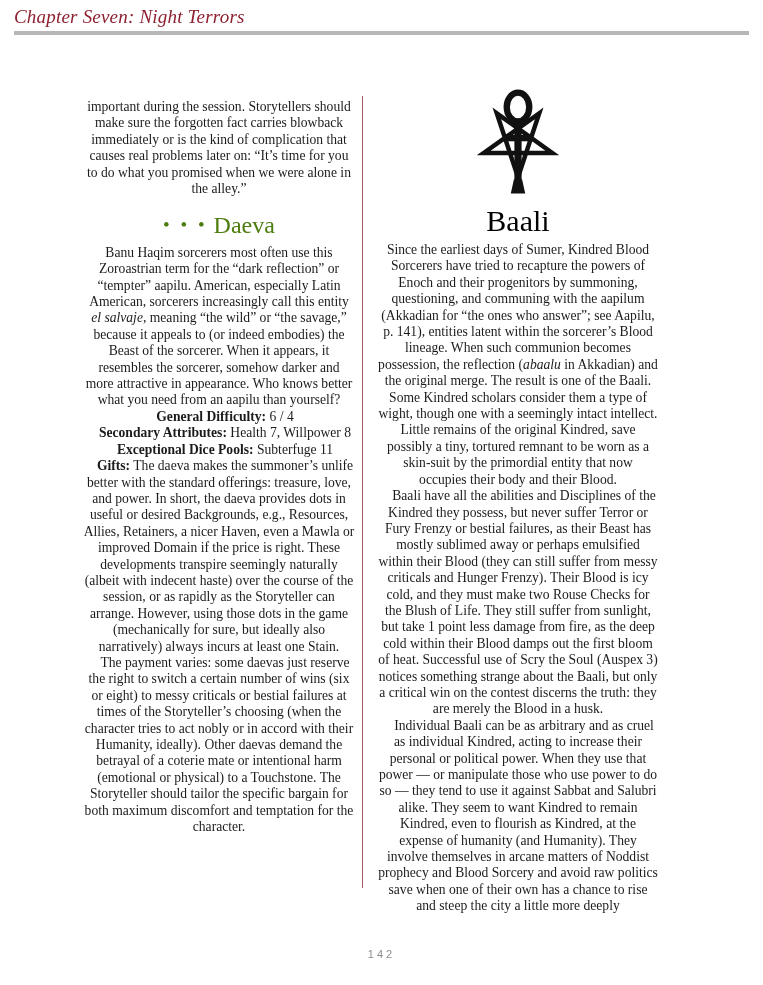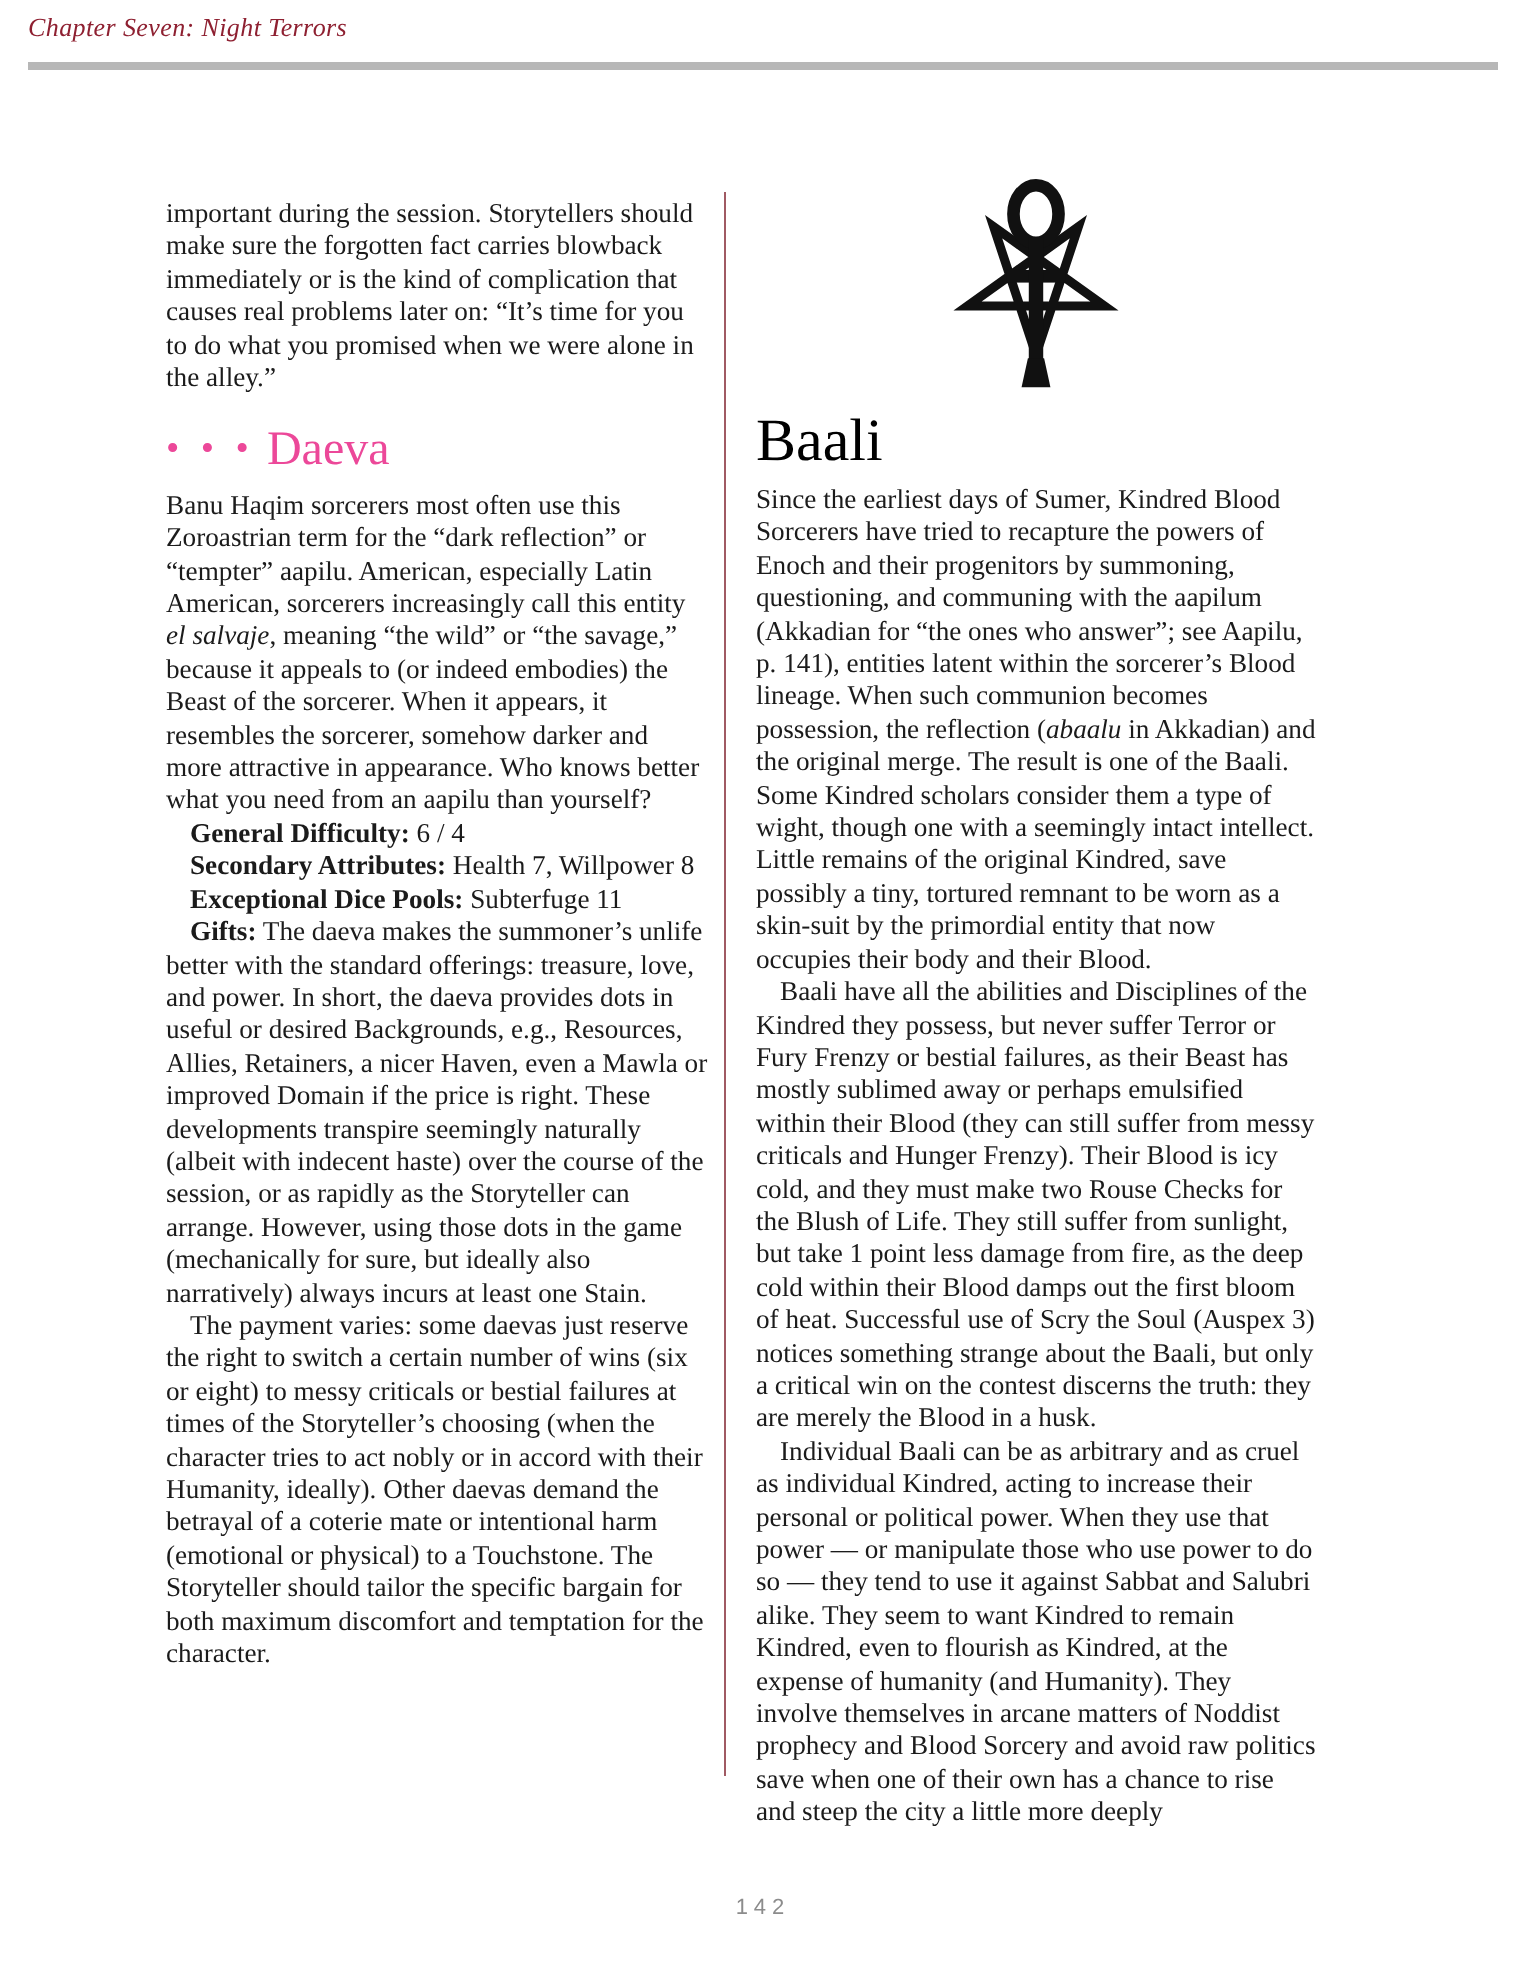--- a/index.html
+++ b/index.html
@@ -18,7 +18,7 @@
     left: 14px;
     top: 6px;
     font-style: italic;
-    font-size: 13px;
+    font-size: 19px;
     color: #8e2031;
     letter-spacing: 0.2px;
   }

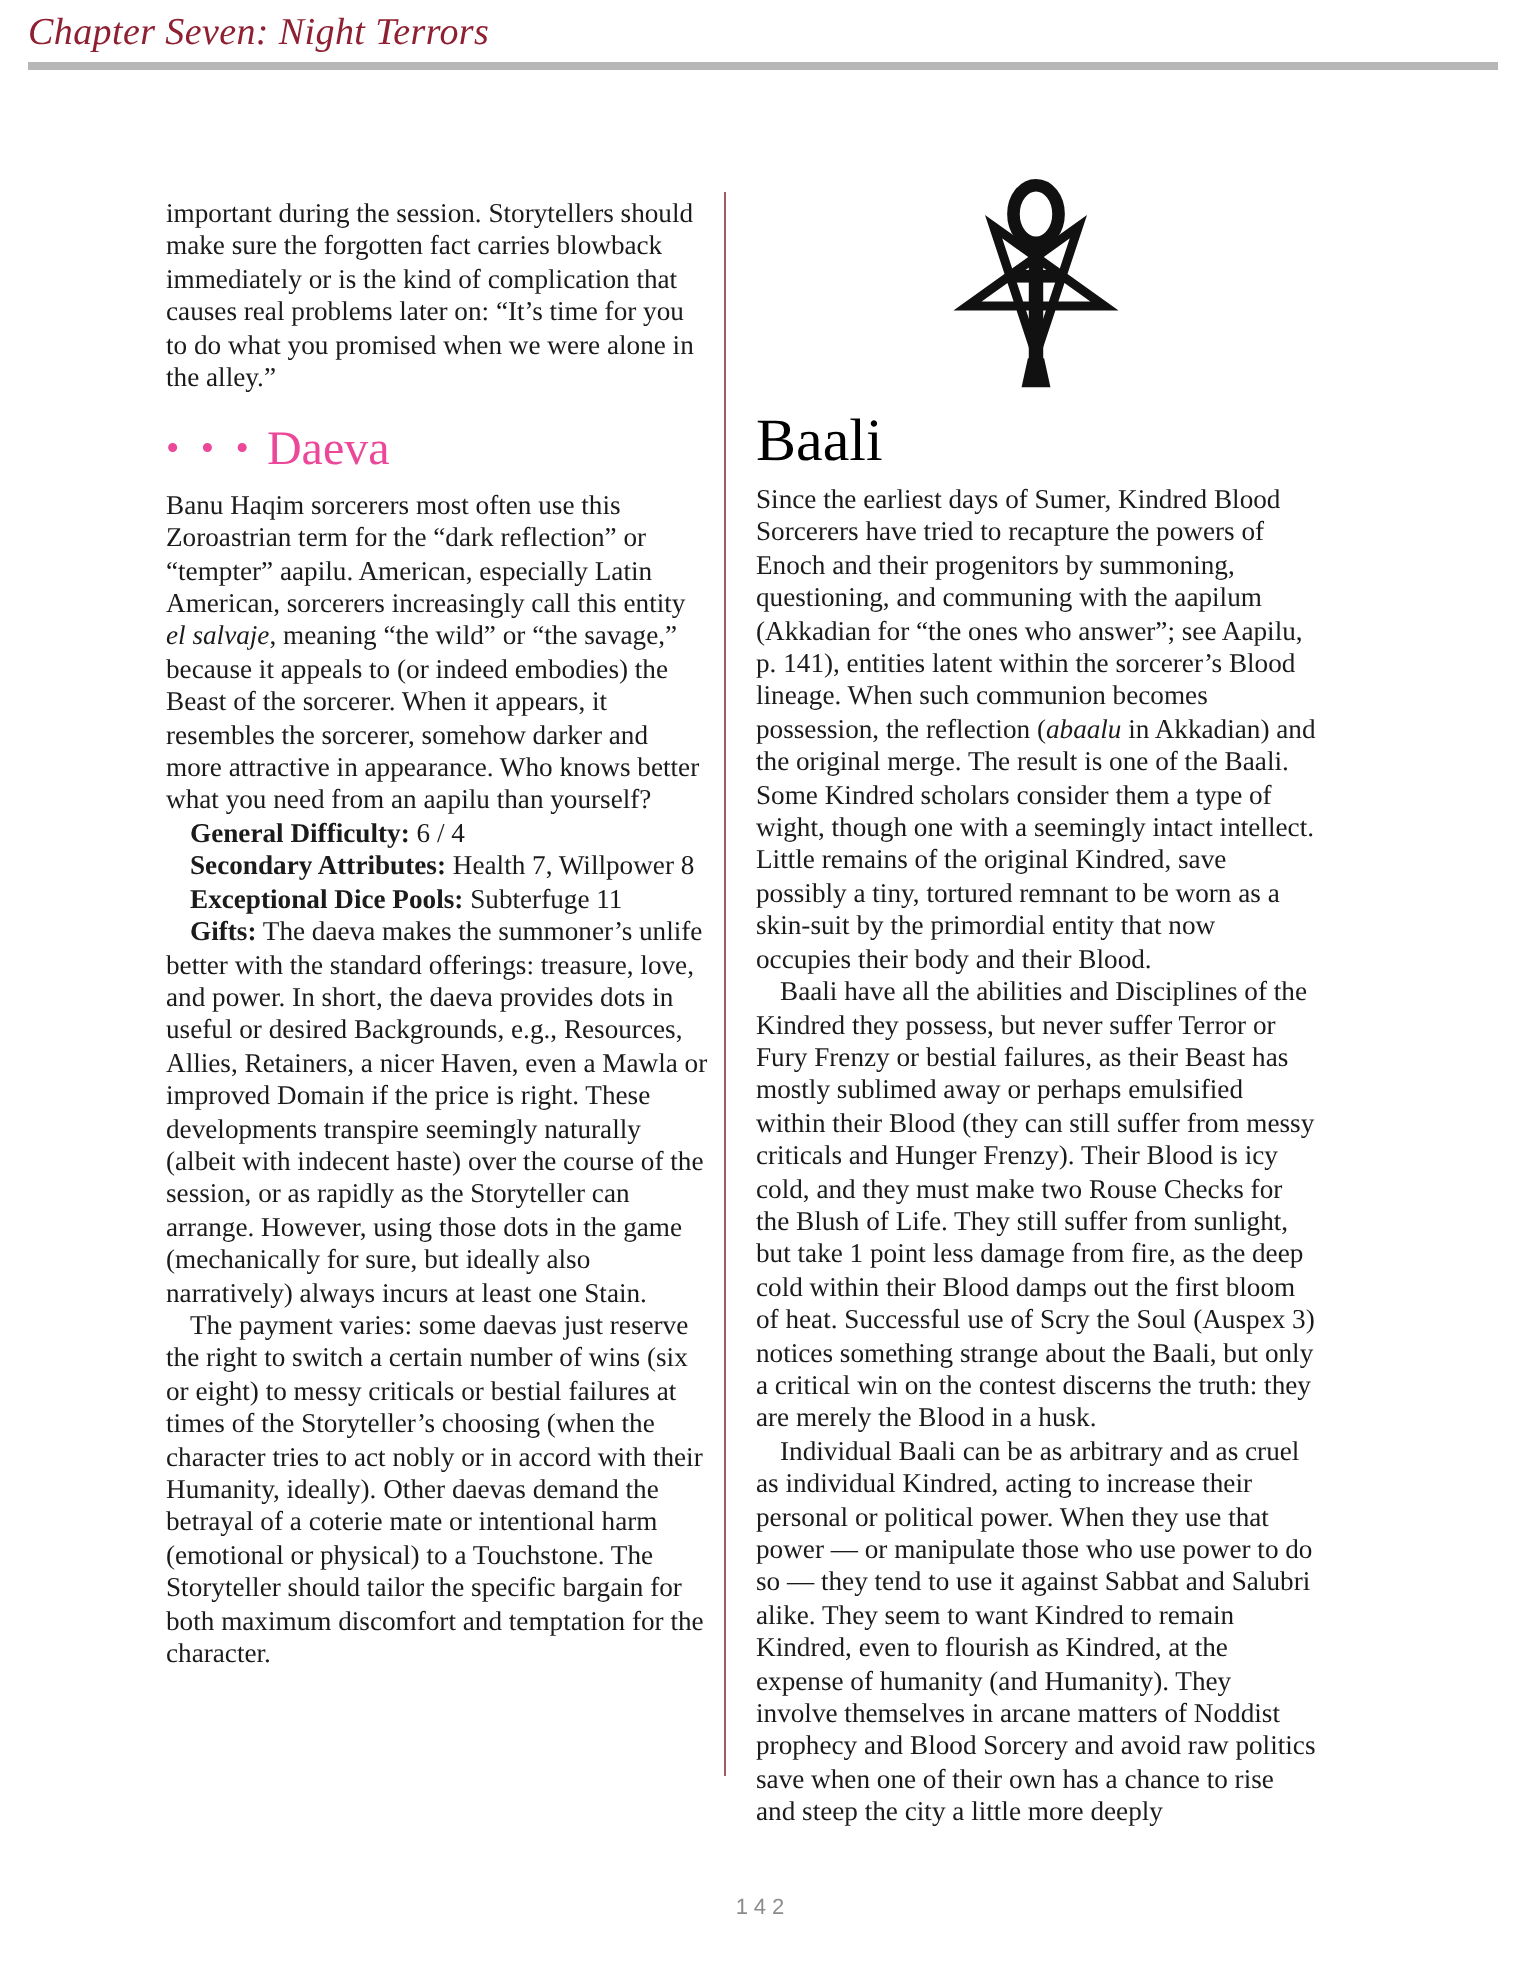--- a/index.html
+++ b/index.html
@@ -34,7 +34,7 @@
     position: absolute;
     font-size: 13.6px;
     line-height: 16.4px;
-    text-align: left;
+    text-align: center;
   }
   .col p { margin: 0; }
   .col-left { left: 83px; top: 99px; width: 272px; }

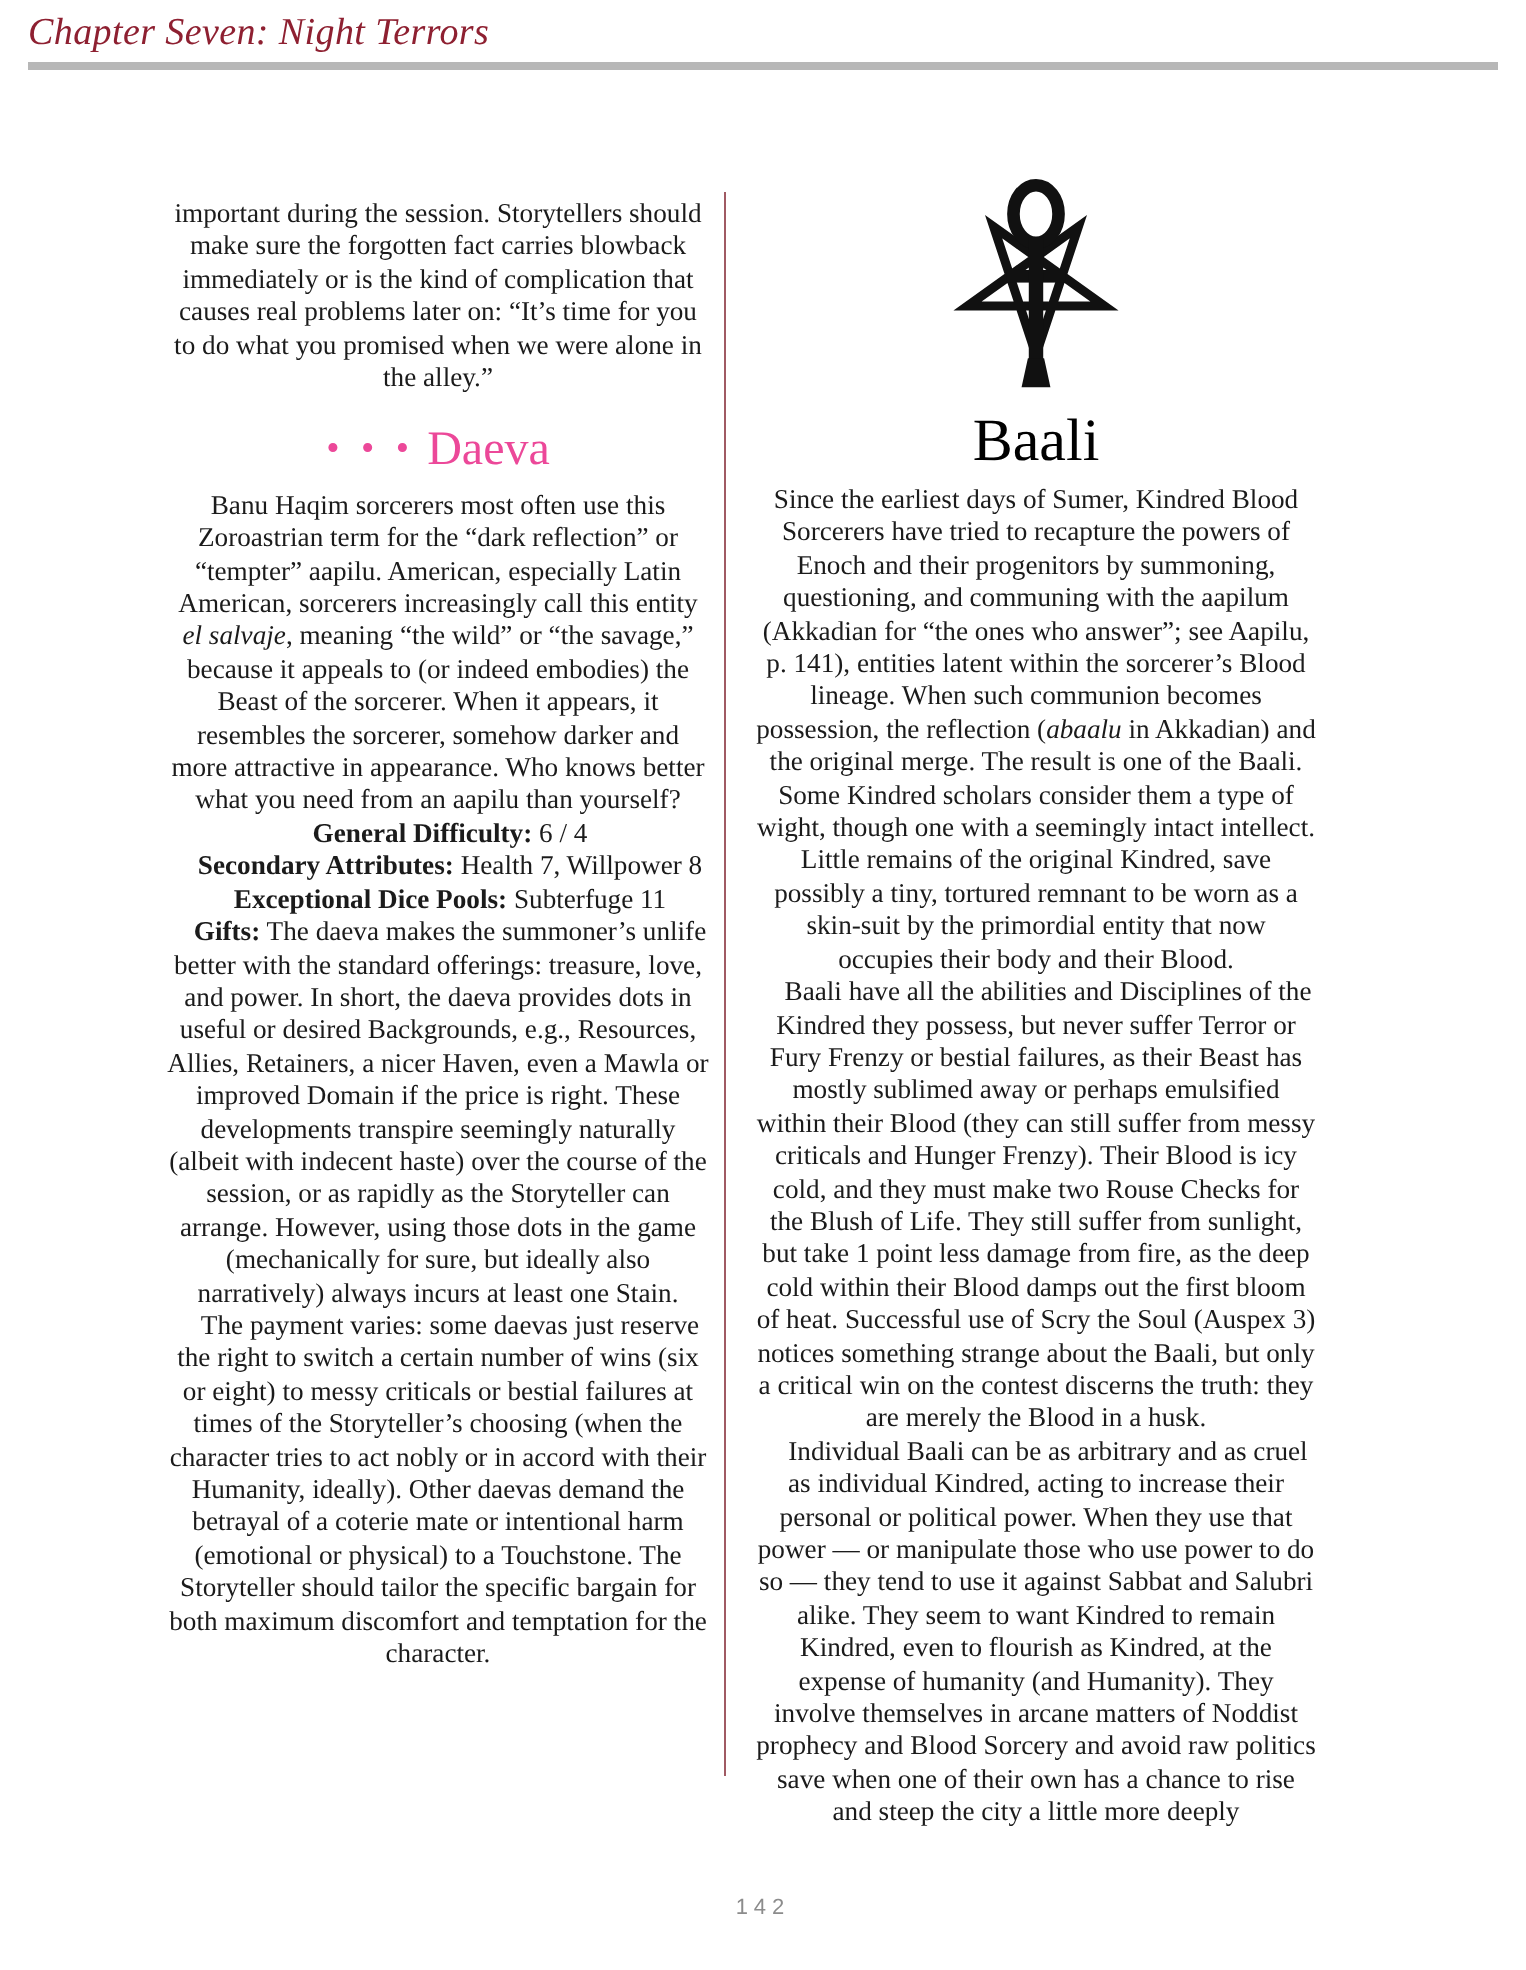--- a/index.html
+++ b/index.html
@@ -55,7 +55,7 @@
     font-weight: normal;
     line-height: 1.1;
     margin: 15px 0 6px 0;
-    color: #ec4899;
+    color: #4d7c0f;
   }
   .daeva-heading .bullets {
     font-size: 19px;

